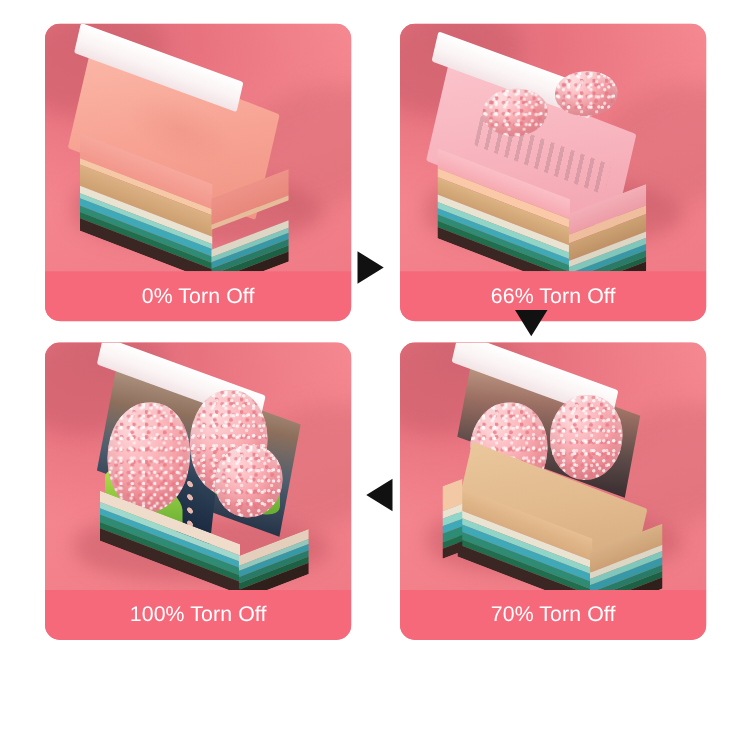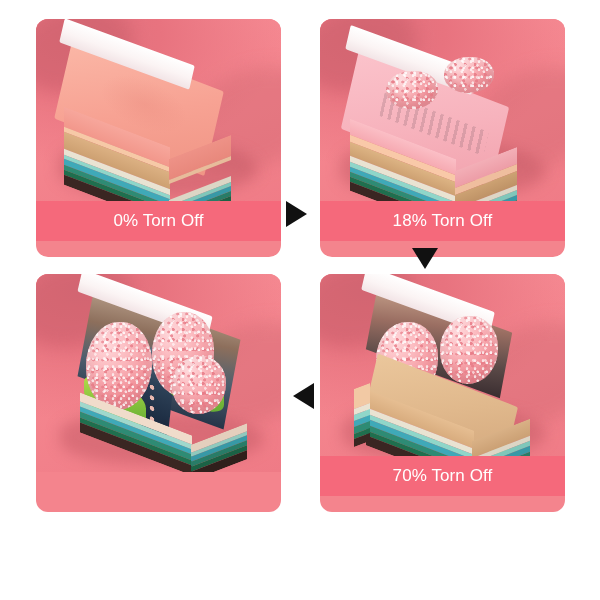--- a/index.html
+++ b/index.html
@@ -191,7 +191,7 @@
   .caption {
     position: absolute;
     left: 0;
-    bottom: 16px;
+    bottom: 0;
     width: 100%;
     height: 40px;
     background: #F5697B;

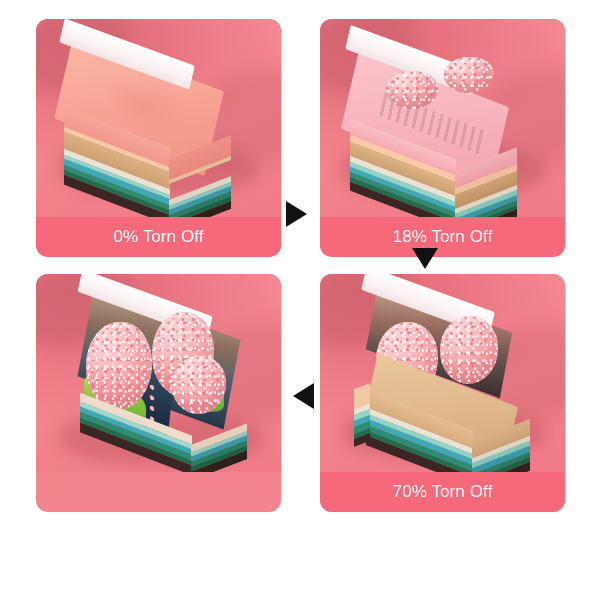--- a/index.html
+++ b/index.html
@@ -350,7 +350,7 @@
         </div>
       </div>
       <div class="caption">
-        <span class="caption-text">18% Torn Off</span>
+        <span class="caption-text">66% Torn Off</span>
       </div>
     </div>
 

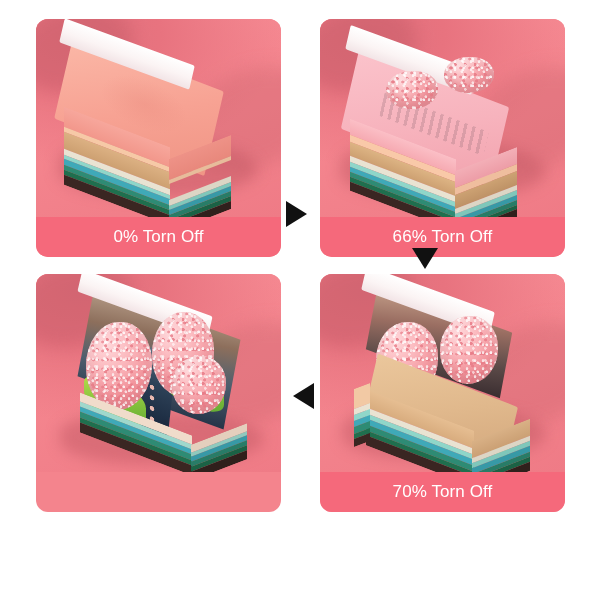--- a/index.html
+++ b/index.html
@@ -413,6 +413,9 @@
           </div>
         </div>
       </div>
+      <div class="caption">
+        <span class="caption-text">100% Torn Off</span>
+      </div>
     </div>
 
     <div class="panel p4">

